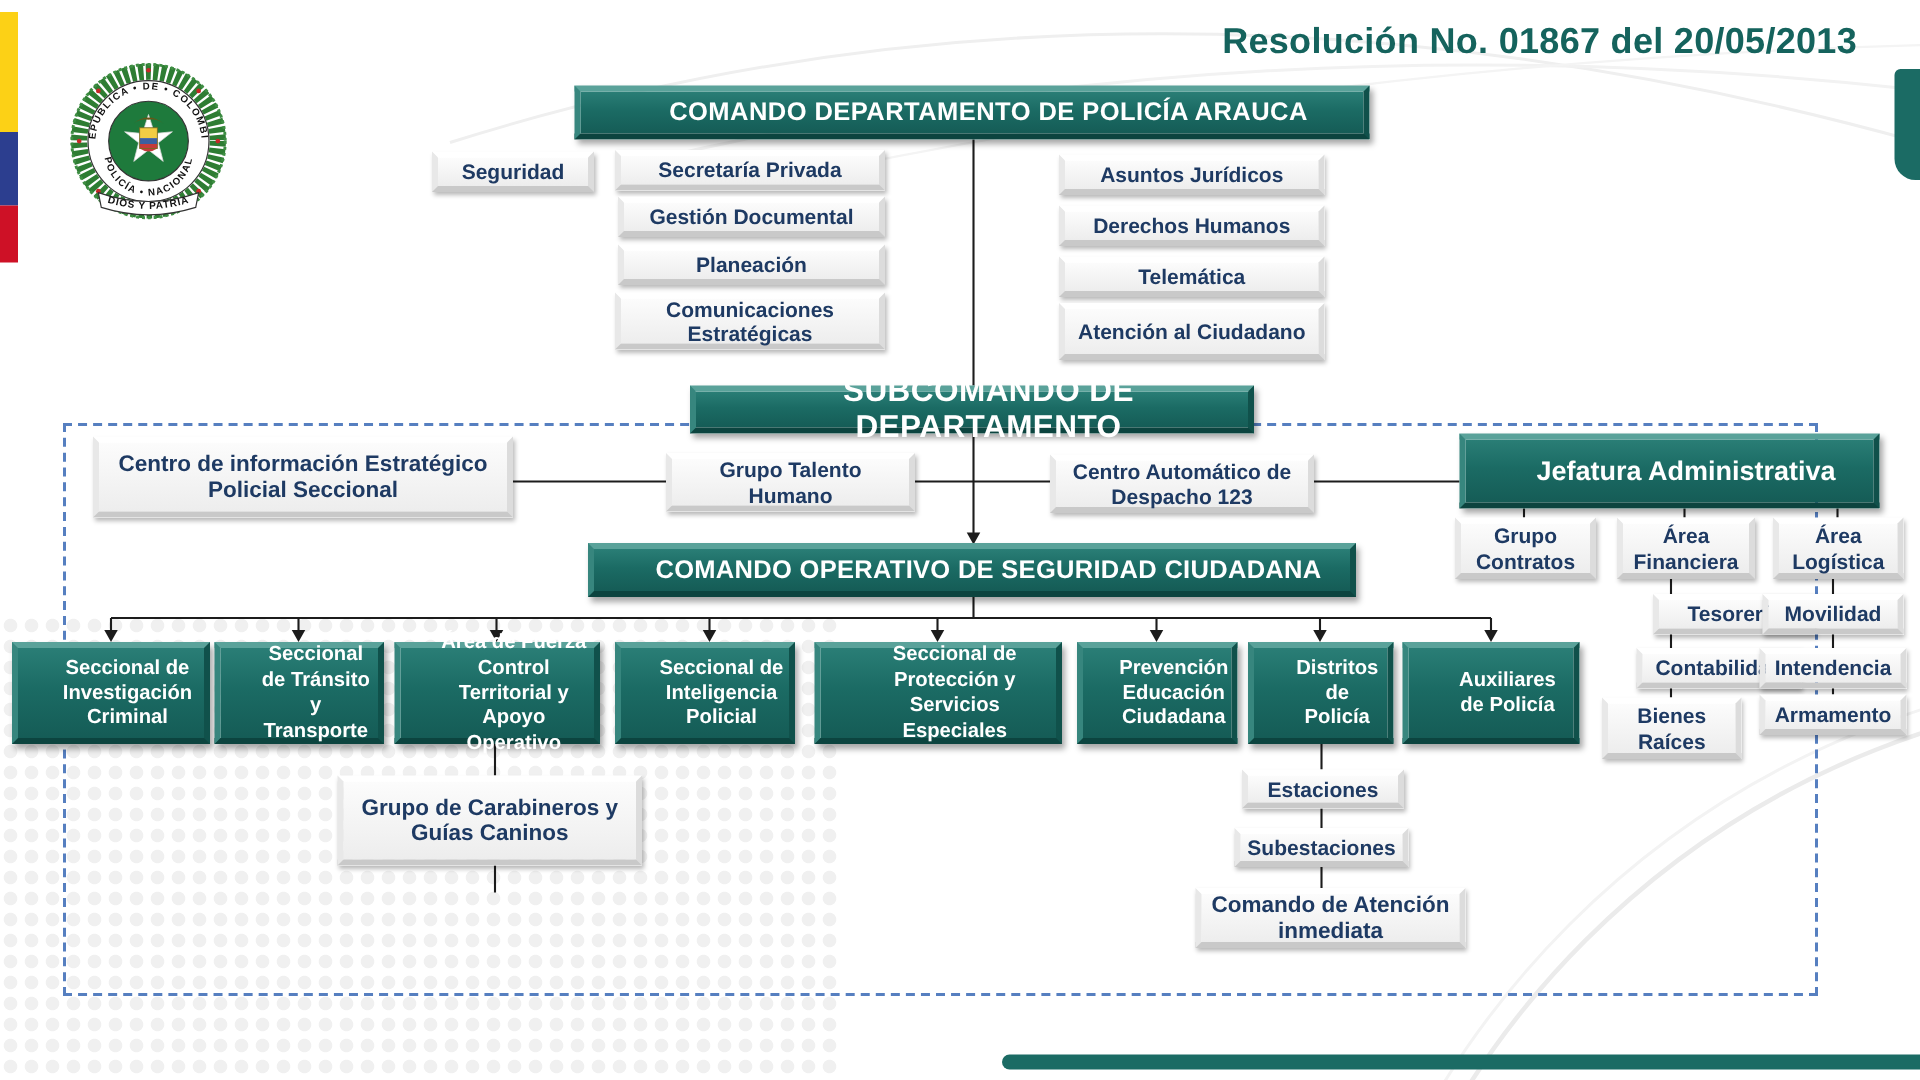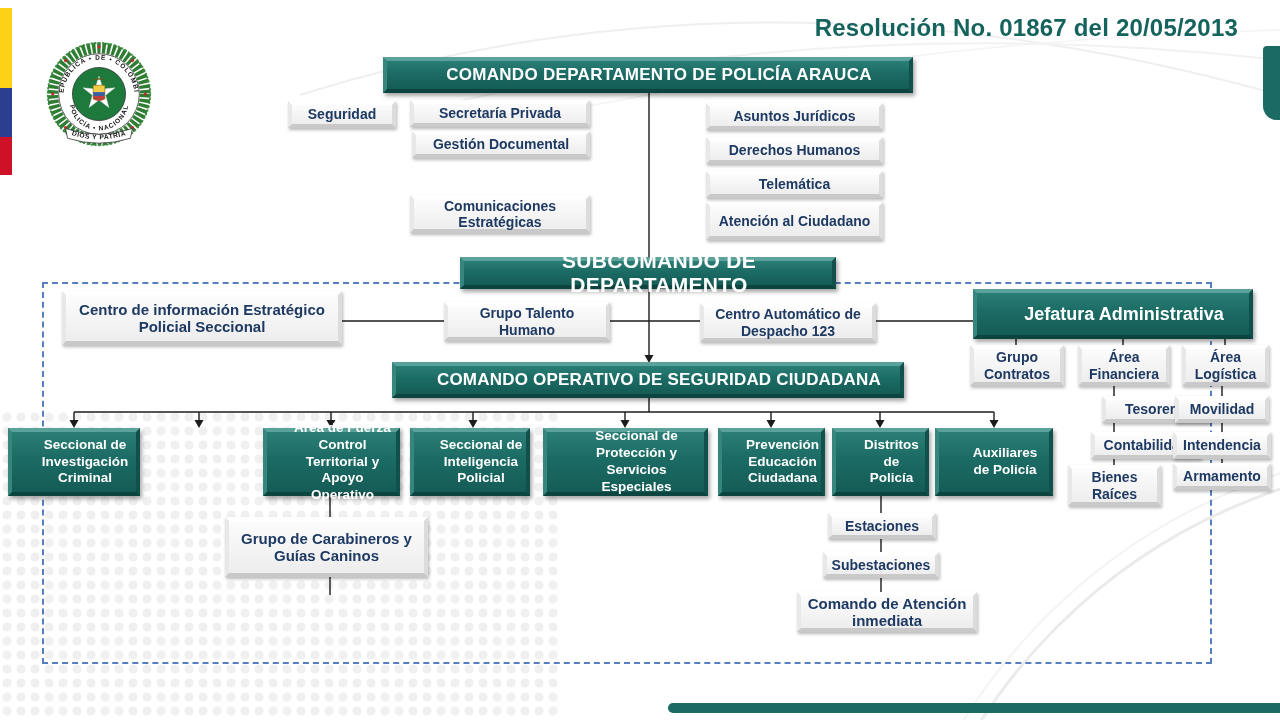--- a/index.html
+++ b/index.html
@@ -162,6 +162,7 @@
 
   <div class="box gbox" style="left:410px;top:100px;width:180px;height:27px;">Secretaría Privada</div>
   <div class="box gbox" style="left:412px;top:131px;width:178px;height:27px;">Gestión Documental</div>
+  <div class="box gbox" style="left:412px;top:163px;width:178px;height:27px;">Planeación</div>
   <div class="box gbox" style="left:410px;top:195px;width:180px;height:38px;">Comunicaciones Estratégicas</div>
 
   <div class="box gbox" style="left:706px;top:103px;width:177px;height:27px;">Asuntos Jurídicos</div>

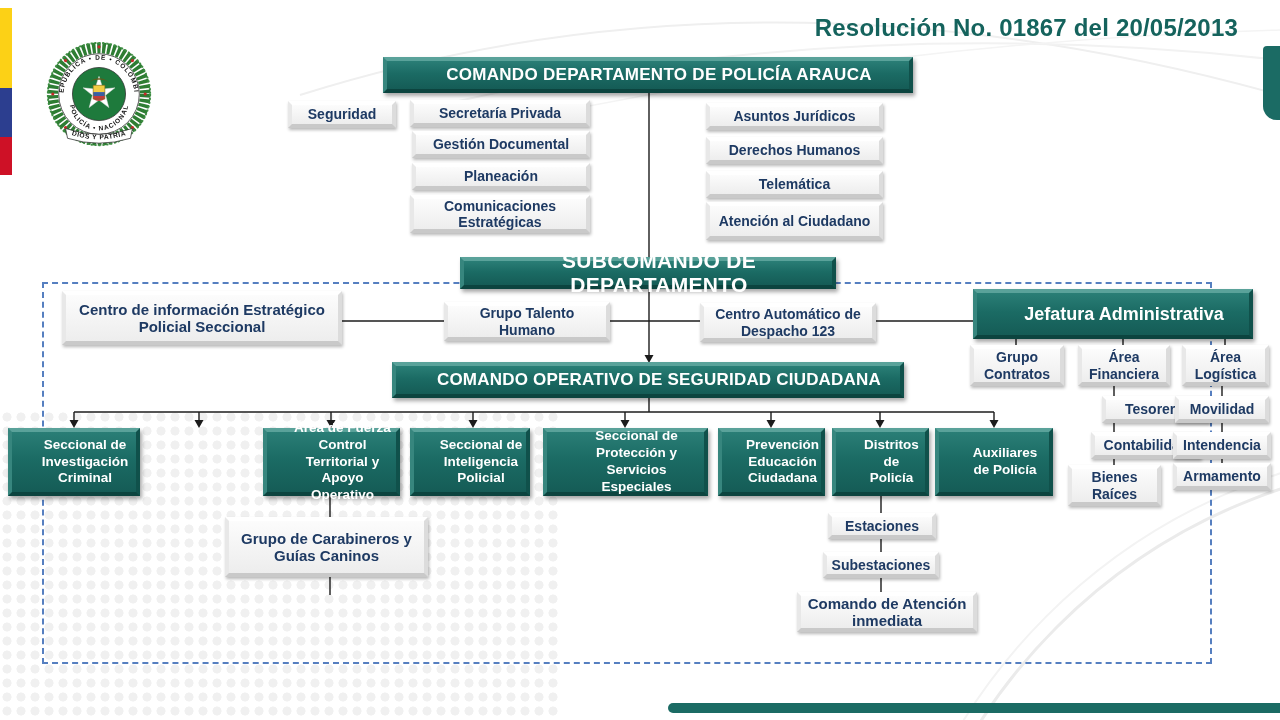--- a/index.html
+++ b/index.html
@@ -180,6 +180,7 @@
   <div class="box tbox hdr3" style="left:392px;top:362px;width:512px;height:36px;">COMANDO OPERATIVO DE SEGURIDAD CIUDADANA</div>
 
   <div class="box tbox op" style="left:8px;top:428px;width:132px;height:68px;">Seccional de Investigación Criminal</div>
+  <div class="box tbox op" style="left:143px;top:428px;width:113px;height:68px;">Seccional de Tránsito y Transporte</div>
   <div class="box tbox op" style="left:263px;top:428px;width:137px;height:68px;">Área de Fuerza Control Territorial y Apoyo Operativo</div>
   <div class="box tbox op" style="left:410px;top:428px;width:120px;height:68px;text-align:center;">Seccional de Inteligencia Policial</div>
   <div class="box tbox op" style="left:543px;top:428px;width:165px;height:68px;">Seccional de Protección y Servicios Especiales</div>

